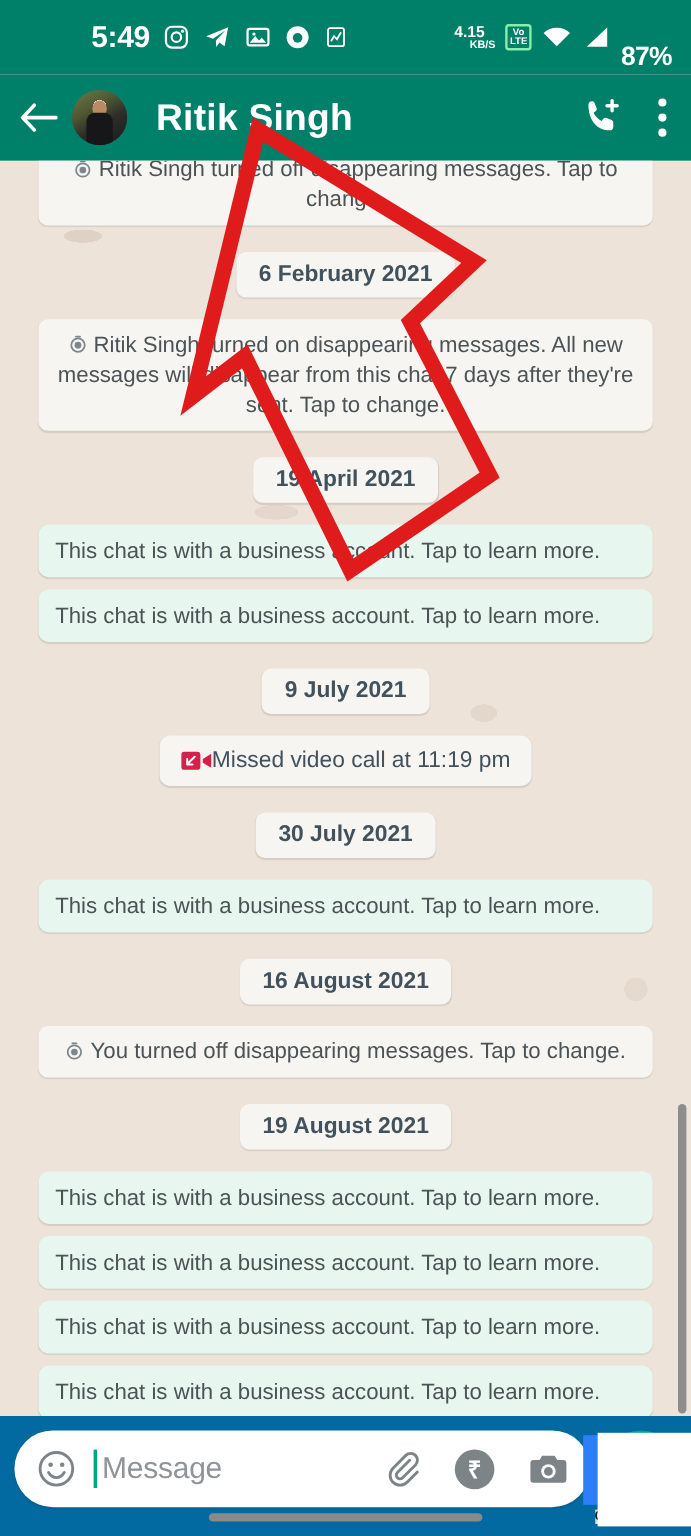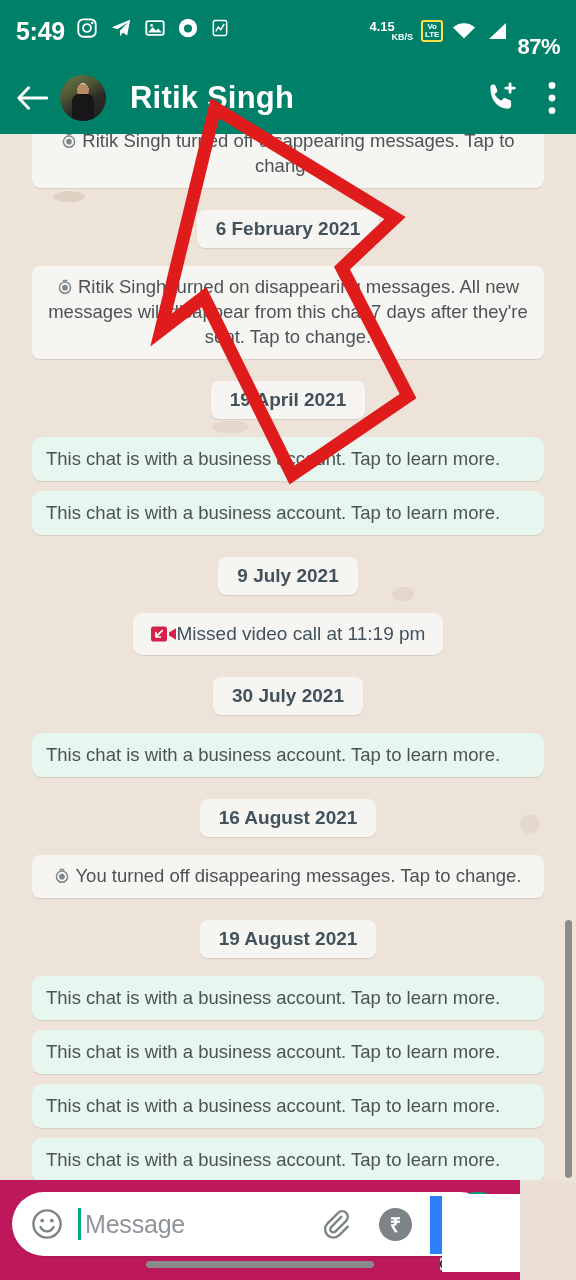--- a/index.html
+++ b/index.html
@@ -16,7 +16,7 @@
     background:#008069; display:flex; align-items:center;
     padding:0 16px; color:#fff;
   }
-  .sb-left { display:flex; align-items:flex-start; gap:11px; }
+  .sb-left { display:flex; align-items:center; gap:11px; margin-left:60px; }
   .sb-time { font-size:25px; font-weight:bold; letter-spacing:-.3px; }
   .sb-right { margin-left:auto; display:flex; align-items:center; gap:8px; }
   .speed { display:flex; flex-direction:column; line-height:1; }

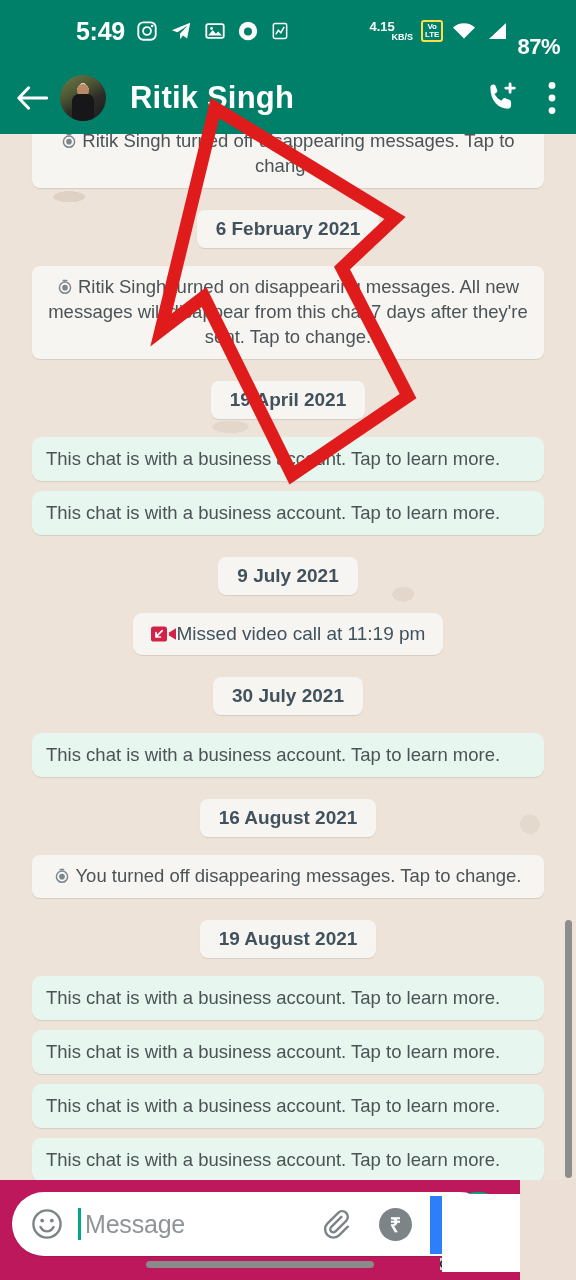--- a/index.html
+++ b/index.html
@@ -19,7 +19,7 @@
   .sb-left { display:flex; align-items:center; gap:11px; margin-left:60px; }
   .sb-time { font-size:25px; font-weight:bold; letter-spacing:-.3px; }
   .sb-right { margin-left:auto; display:flex; align-items:center; gap:8px; }
-  .speed { display:flex; flex-direction:column; line-height:1; }
+  .speed { display:flex; flex-direction:column; align-items:center; line-height:1; }
   .speed .s1 { font-size:13px; font-weight:bold; }
   .speed .s2 { font-size:9px; font-weight:bold;padding-left:22px; }
   .volte {

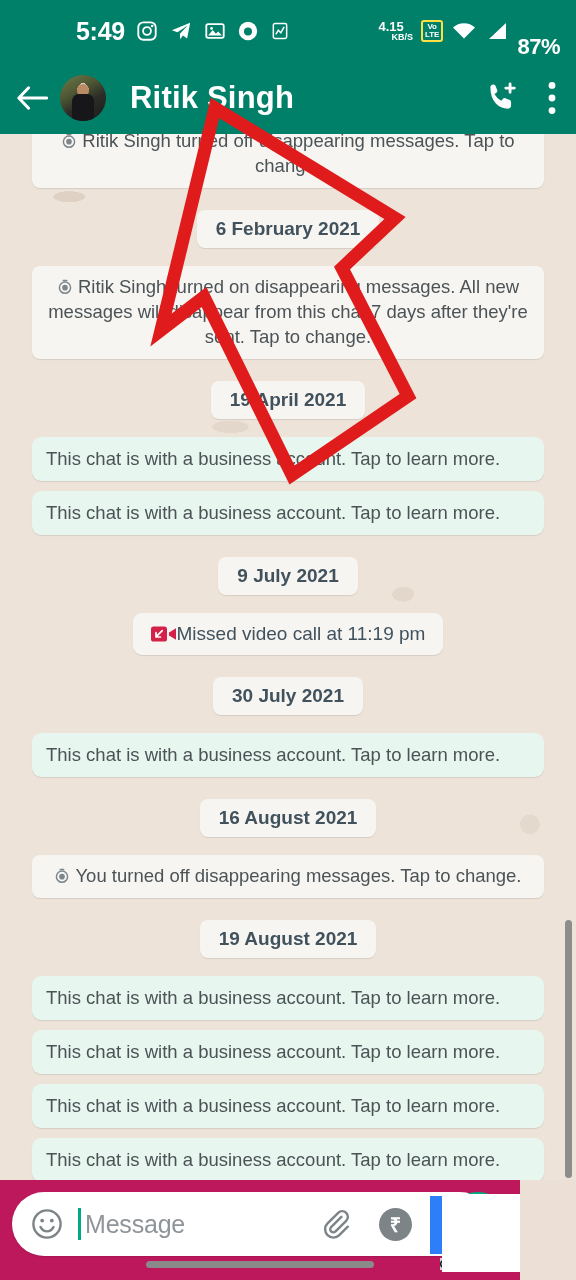--- a/index.html
+++ b/index.html
@@ -23,7 +23,7 @@
   .speed .s1 { font-size:13px; font-weight:bold; }
   .speed .s2 { font-size:9px; font-weight:bold;padding-left:22px; }
   .volte {
-    border:2px solid #fde047; border-radius:3px; padding:1px 2px;
+    border:2px solid #86efac; border-radius:3px; padding:1px 2px;
     display:flex; flex-direction:column; align-items:center; line-height:1;
   }
   .volte span { font-size:8px; font-weight:bold; }

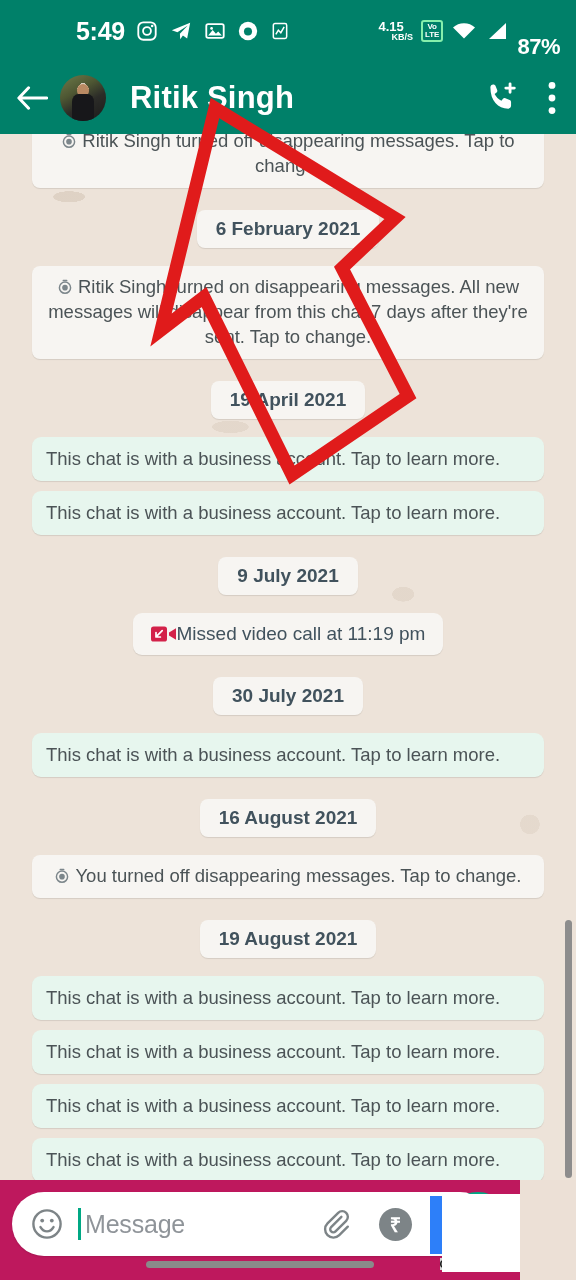--- a/index.html
+++ b/index.html
@@ -108,8 +108,8 @@
 
   
   .inputbar {
-    position:absolute; left:0; bottom:0; width:520px; height:100px;
-    background:#be185d;
+    position:absolute; left:0; bottom:0; width:576px; height:100px;
+    background:#0369a1;
   }
   .inputpill {
     position:absolute; left:12px; top:12px; width:480px; height:64px;

